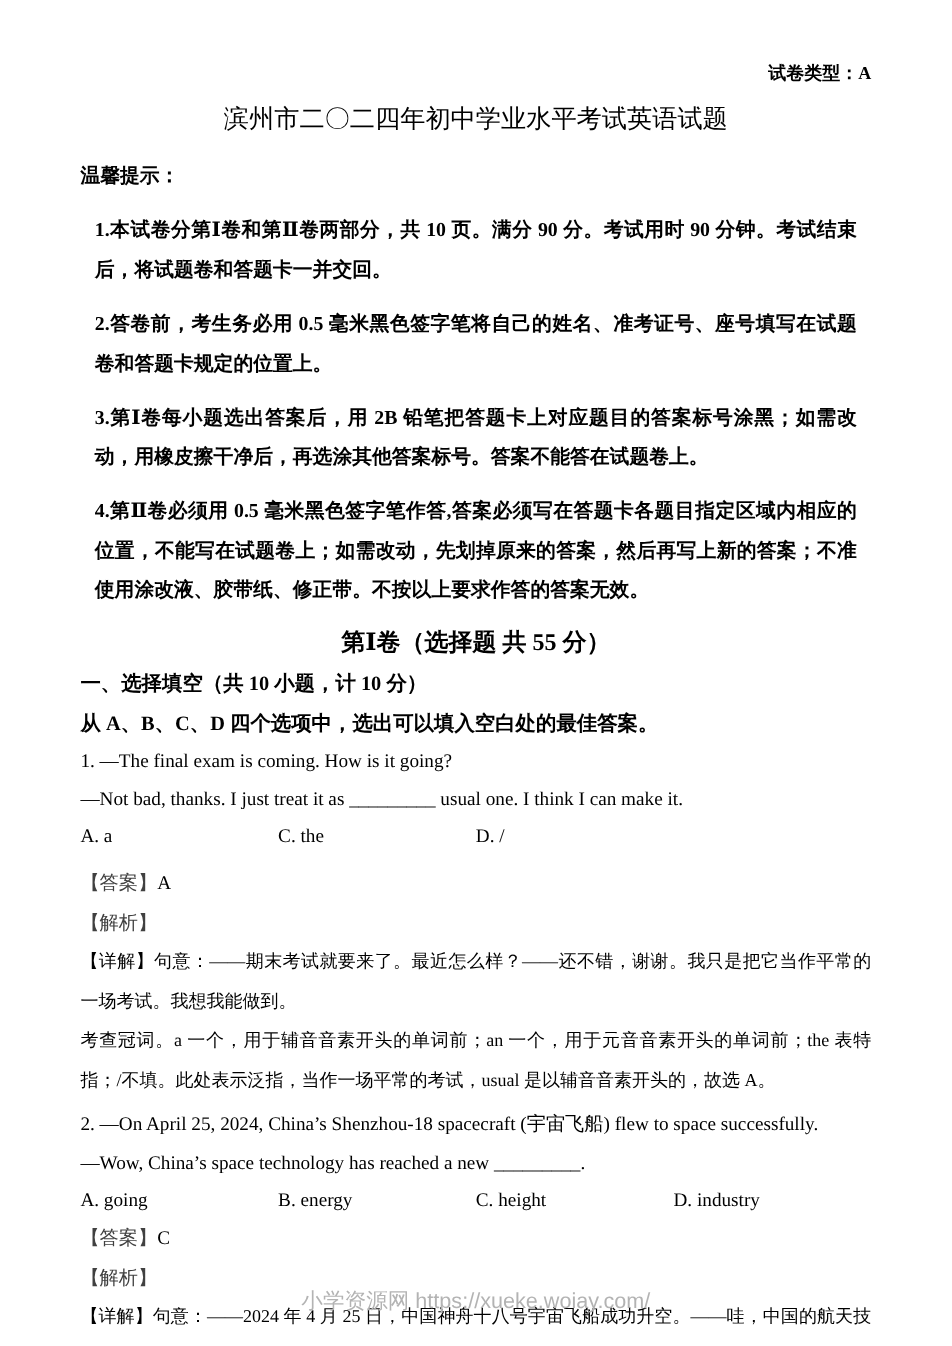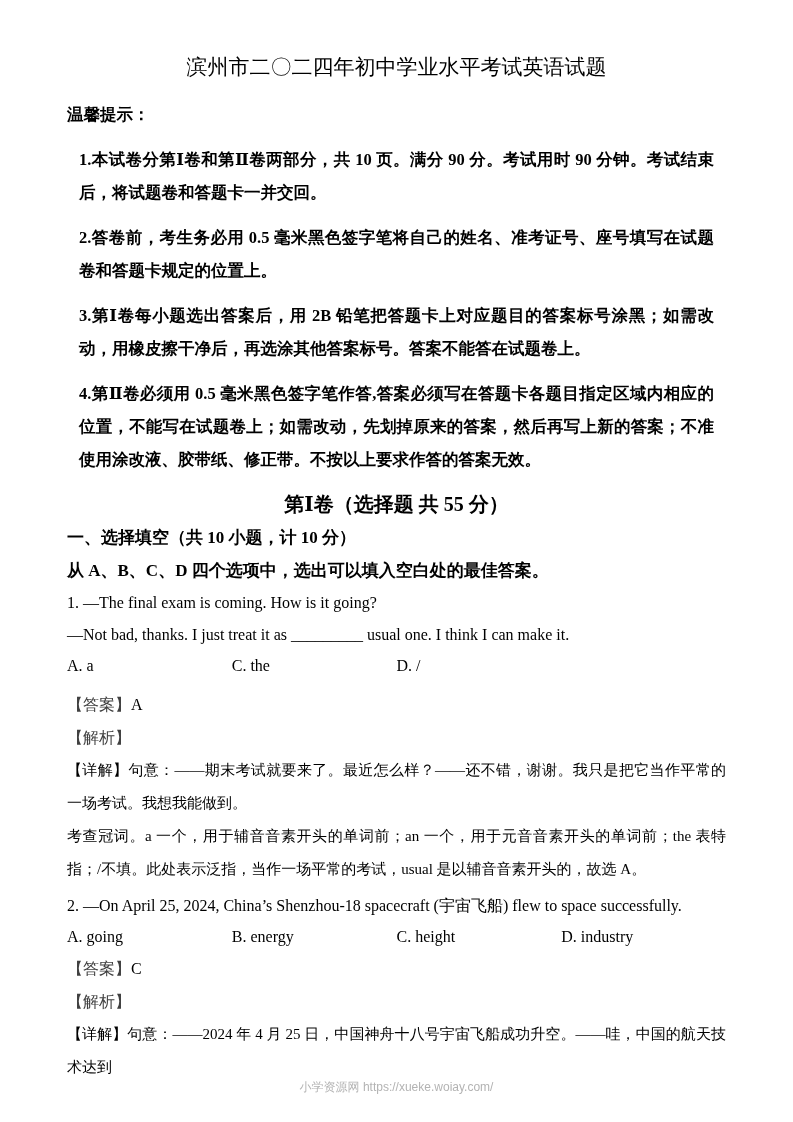--- a/index.html
+++ b/index.html
@@ -95,6 +95,7 @@
 
 <div class="page">
 
+  <p class="paper-type">试卷类型：A</p>
 
   <h1 class="doc-title">滨州市二〇二四年初中学业水平考试英语试题</h1>
 

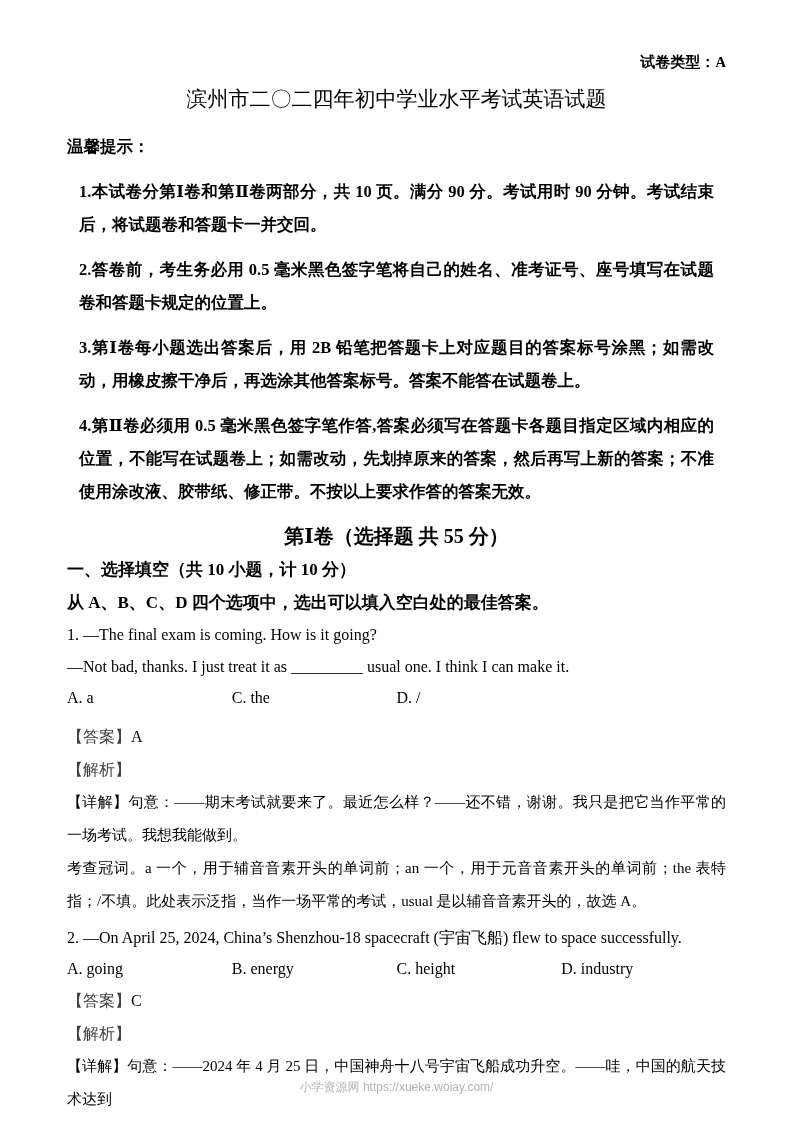--- a/index.html
+++ b/index.html
@@ -128,6 +128,7 @@
 
   <div>
     <p class="q-line">2. —On April 25, 2024, China’s Shenzhou-18 spacecraft (宇宙飞船) flew to space successfully.</p>
+    <p class="q-line">—Wow, China’s space technology has reached a new _________.</p>
     <div class="options">
       <span class="option">A. going</span>
       <span class="option">B. energy</span>

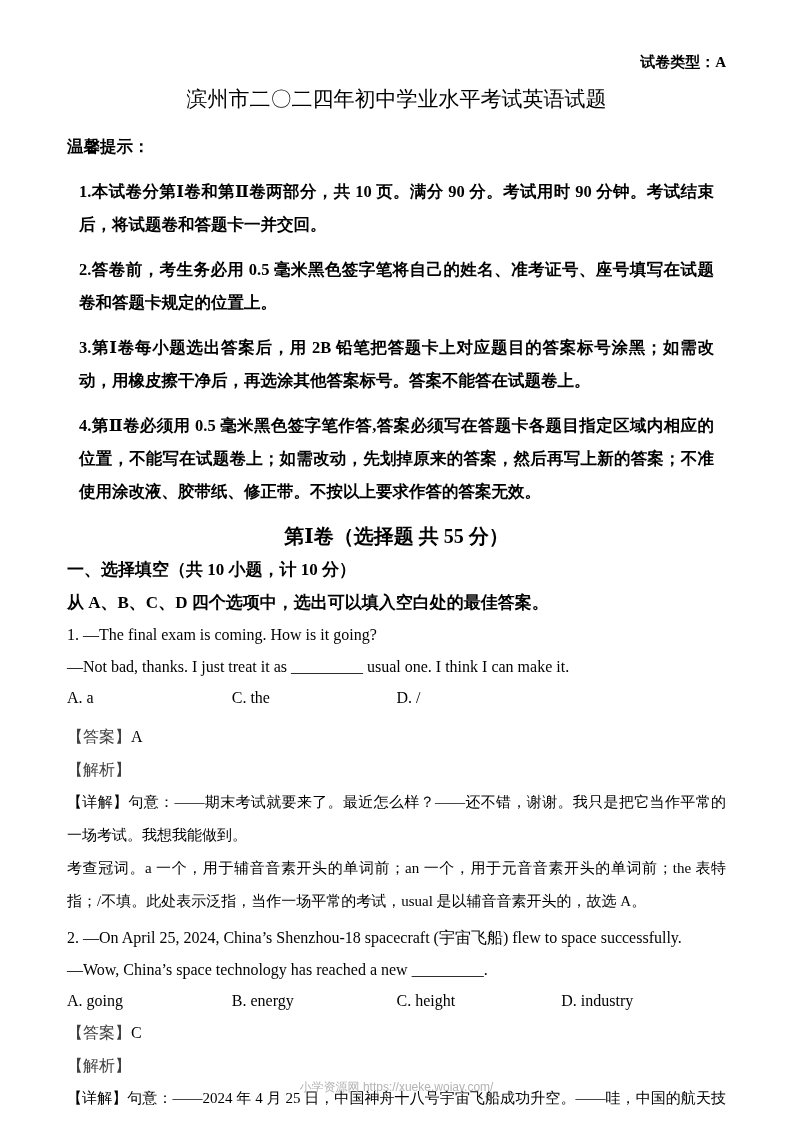--- a/index.html
+++ b/index.html
@@ -84,7 +84,7 @@
     bottom:26px;
     text-align:center;
     font-family:"Liberation Sans","DejaVu Sans",sans-serif;
-    font-size:12px;
+    font-size:18px;
     color:#b3b3b3;
   }
   .spacer-sm { height:4px; }

